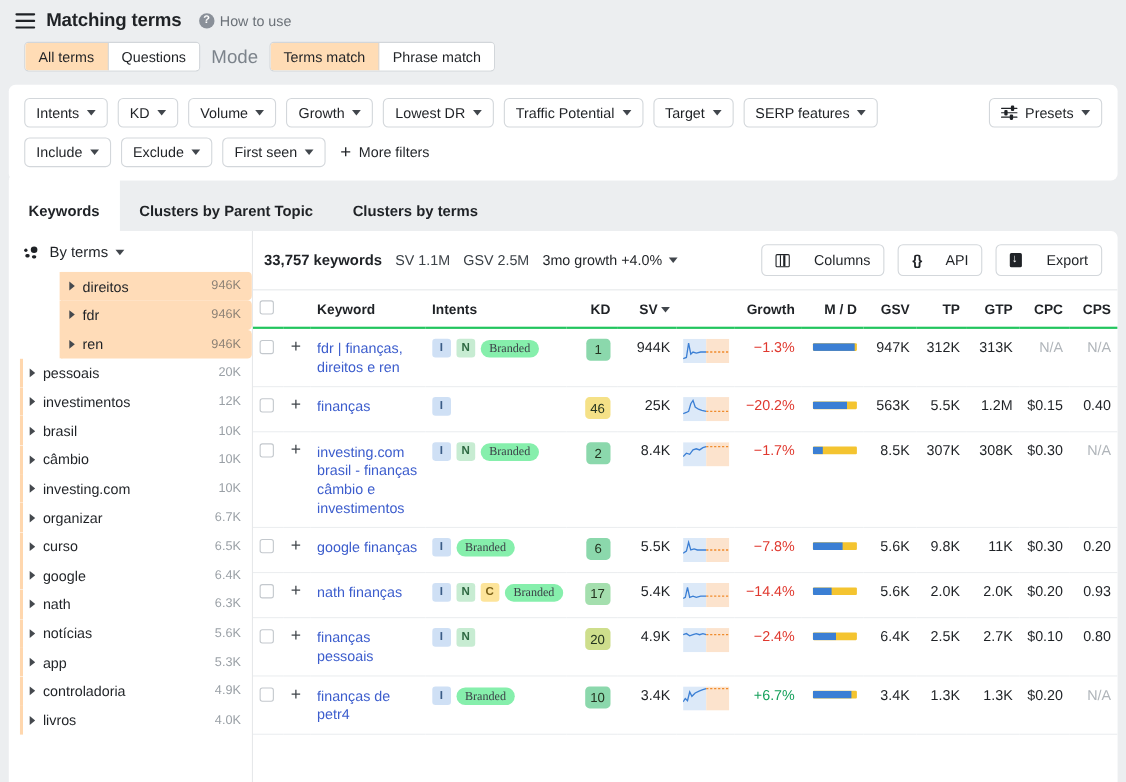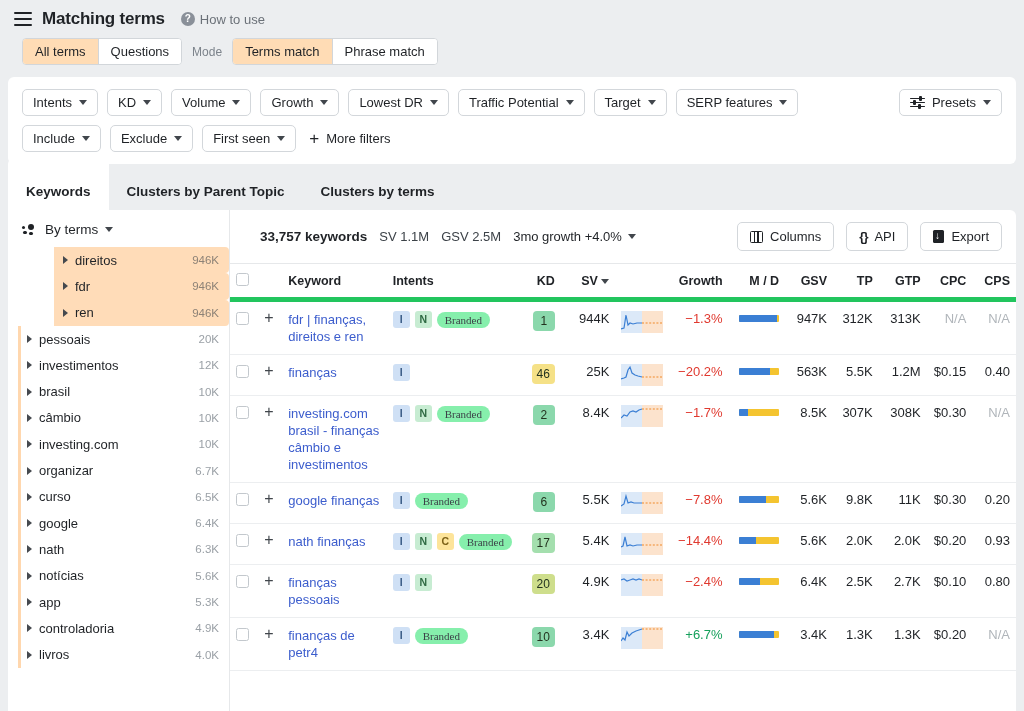--- a/index.html
+++ b/index.html
@@ -45,7 +45,7 @@
   }
   .seg .segbtn:last-child { border-right: none; }
   .seg .segbtn.active { background: #ffdcb5; }
-  .modelabel { font-size: 12px; color: #7c838b; }
+  .modelabel { font-size: 17px; color: #7c838b; }
 
   
   .filters {

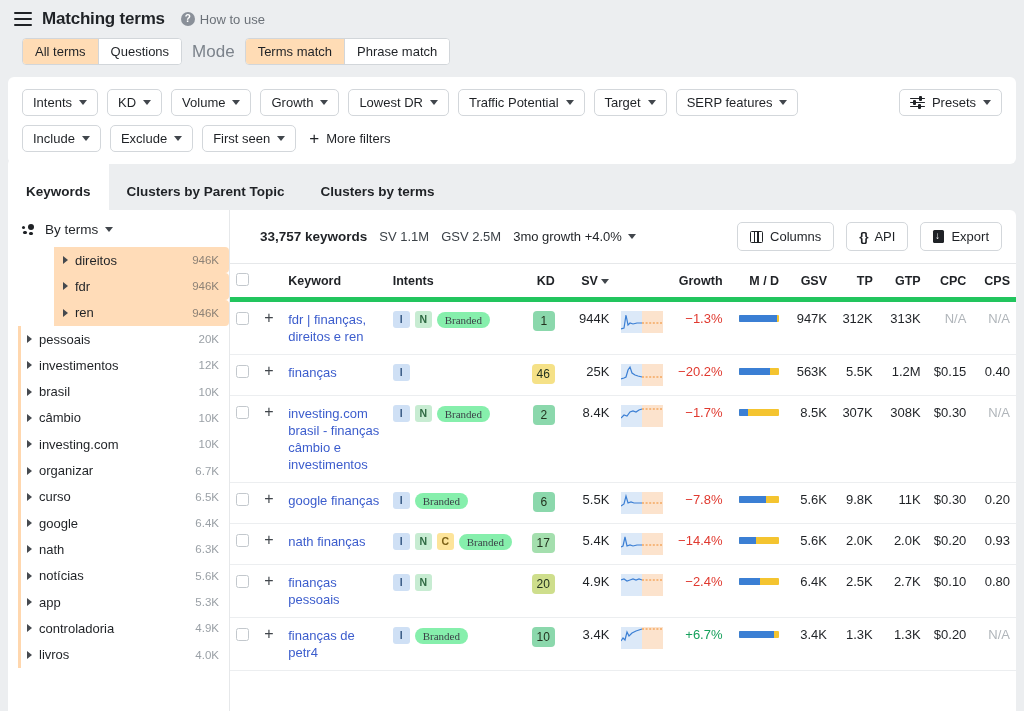--- a/index.html
+++ b/index.html
@@ -122,7 +122,7 @@
     display: flex; align-items: center; padding: 12px 14px 12px 10px;
     gap: 12px; border-bottom: 1px solid #e6e8ea;
   }
-  .kwcount { font-size: 13.5px; font-weight: bold; margin-left: 20px; }
+  .kwcount { font-size: 13.5px; font-weight: bold; }
   .metric { font-size: 13px; color: #3c4248; }
   .growthsel { font-size: 13px; display: flex; align-items: center; gap: 6px; cursor: pointer; }
   .tb-spacer { flex: 1; }

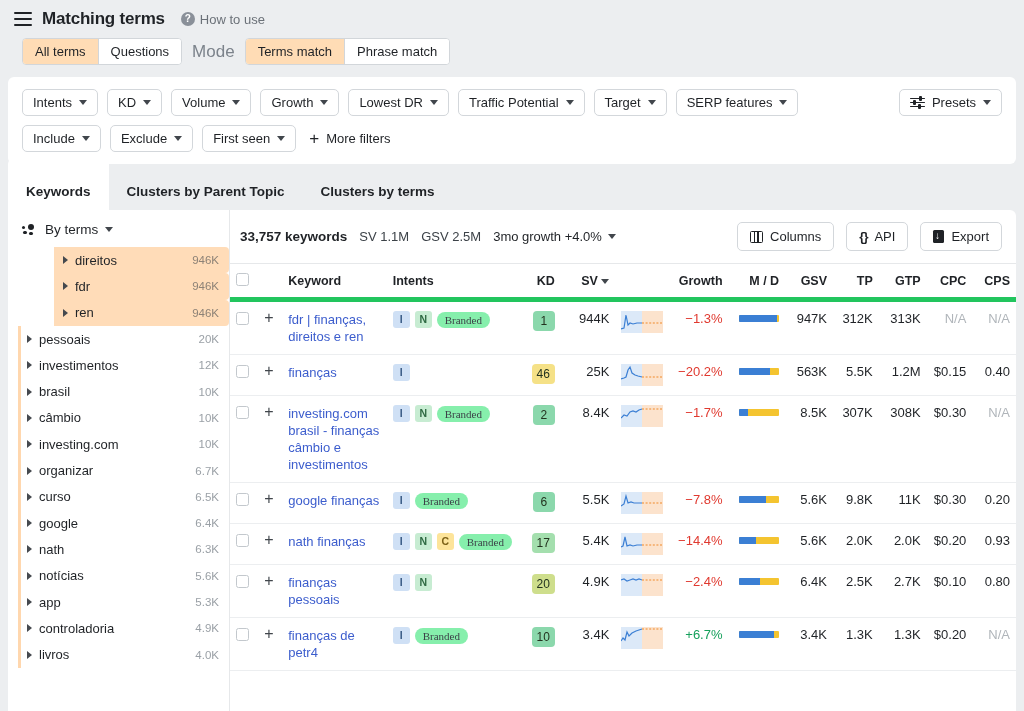--- a/index.html
+++ b/index.html
@@ -129,7 +129,7 @@
   .tbtn {
     border: 1px solid #d3d7db; border-radius: 5px; background: #fff;
     font-size: 13px; padding: 6px 12px; cursor: pointer;
-    display: flex; align-items: center; gap: 7px; white-space: nowrap;
+    display: flex; align-items: center; gap: 22px; white-space: nowrap;
   }
   .cols-icon { width: 13px; height: 12px; border: 1.5px solid #1f2226; border-radius: 1.5px; position: relative; }
   .cols-icon i { position: absolute; top: 0; bottom: 0; width: 1.5px; background: #1f2226; }

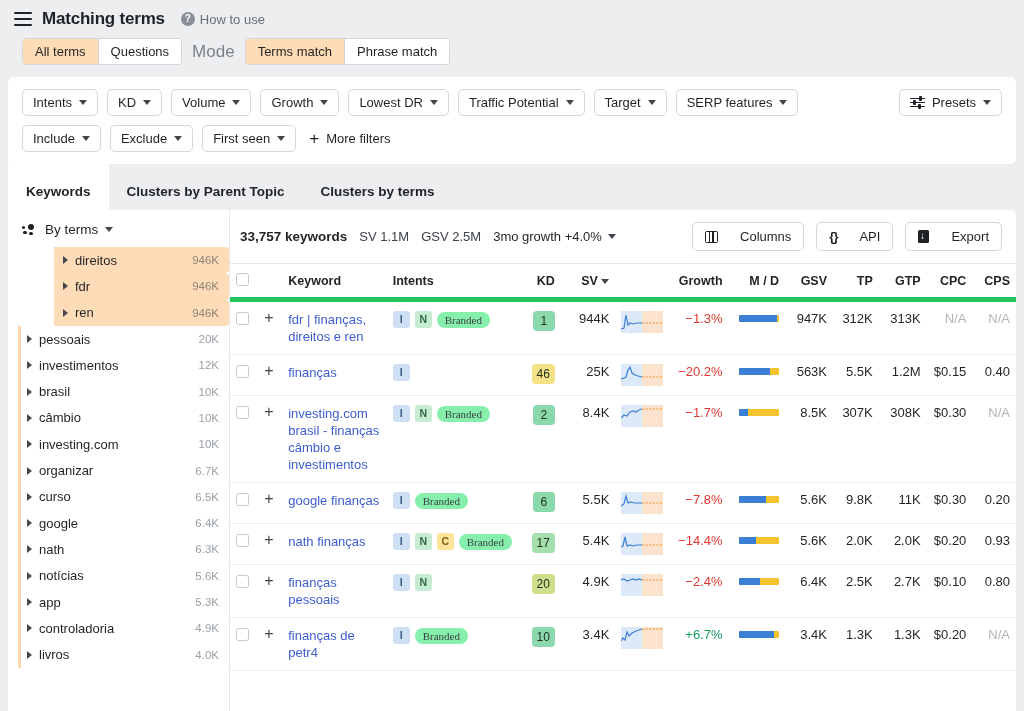--- a/index.html
+++ b/index.html
@@ -143,7 +143,7 @@
   table { width: 100%; border-collapse: collapse; table-layout: fixed; }
   thead th {
     font-size: 12.5px; font-weight: bold; text-align: right;
-    padding: 8px 6px; border-bottom: 5px solid #22c55e; color: #1f2226;
+    padding: 8px 6px; border-bottom: 2px solid #22c55e; color: #1f2226;
     white-space: nowrap;
   }
   th.l, td.l { text-align: left; }

